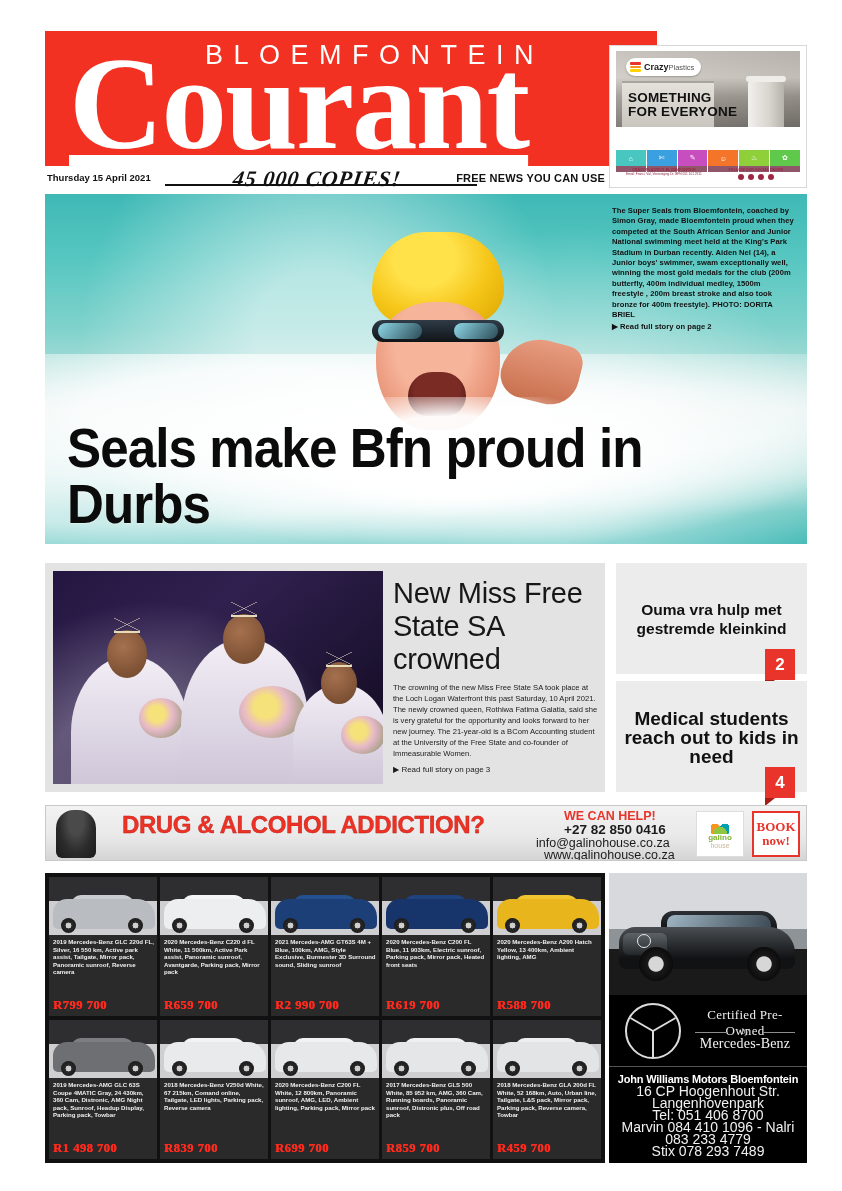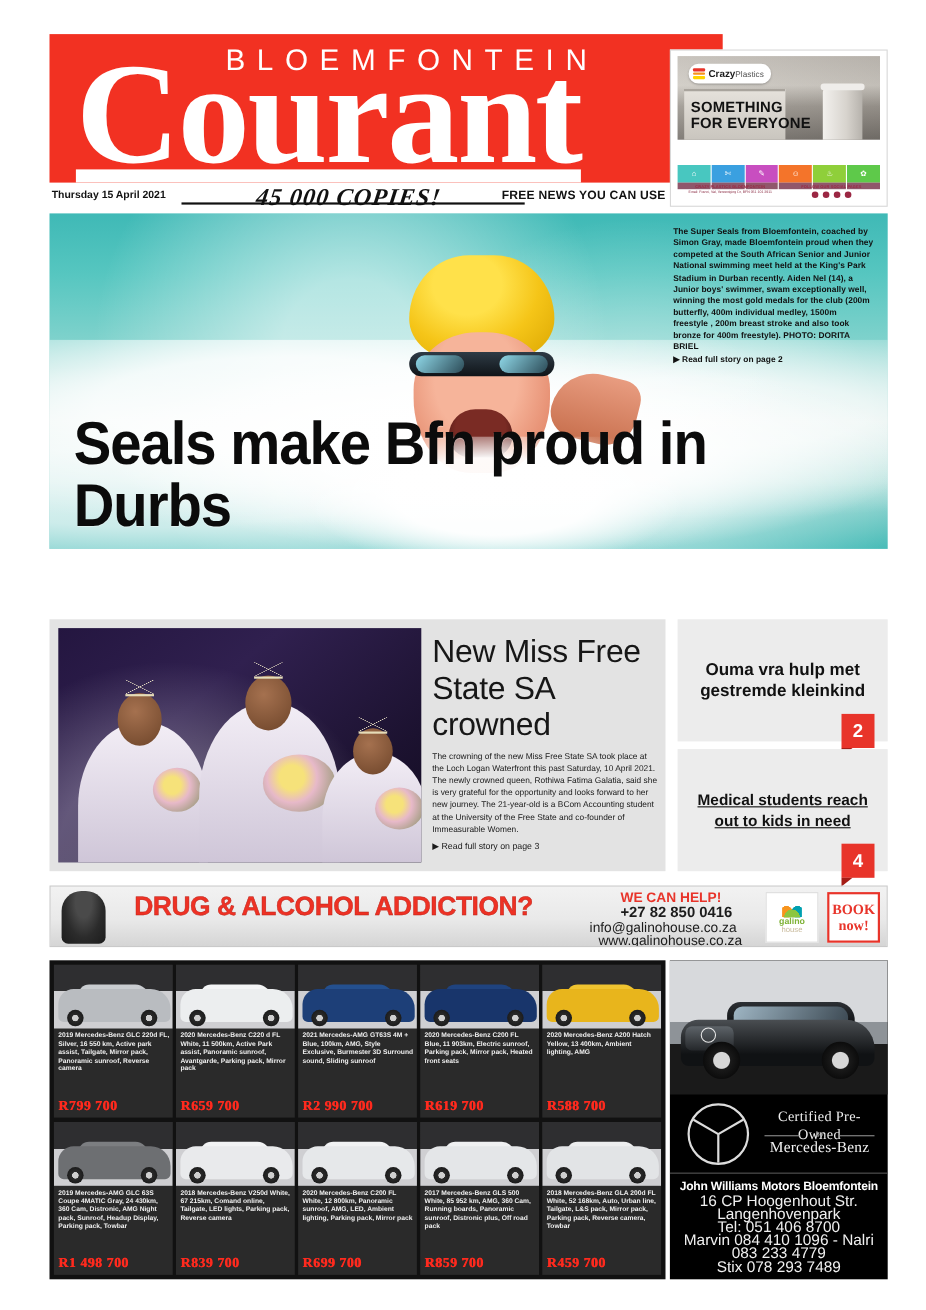--- a/index.html
+++ b/index.html
@@ -110,7 +110,7 @@
 
   
   .hero {
-    position:absolute; left:45px; top:194px; width:762px; height:305px;
+    position:absolute; left:45px; top:194px; width:762px; height:350px;
     overflow:hidden;
     background:
       radial-gradient(circle at 36% 40%, rgba(255,255,255,.55) 0 12%, rgba(255,255,255,0) 45%),

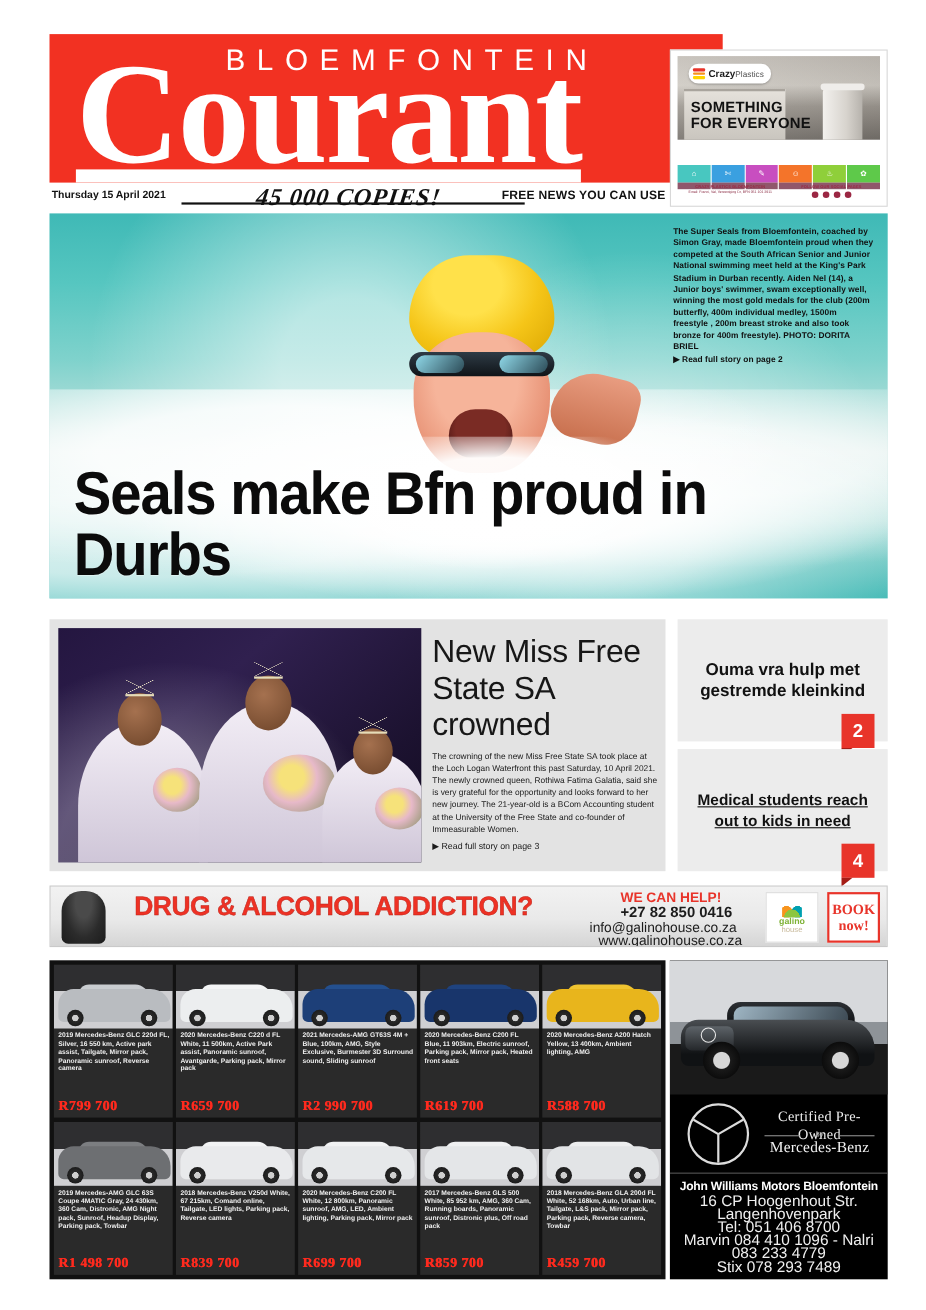--- a/index.html
+++ b/index.html
@@ -222,7 +222,7 @@
     position:absolute; left:8px; right:8px; top:50%; transform:translateY(-50%);
     text-align:center; font-size:15.5px; line-height:19px; font-weight:700; color:#111;
   }
-  .teaser.t2 .teaser-text { font-size:14px;text-decoration:underline; }
+  .teaser.t2 .teaser-text { font-size:19px; }
   .pagetag {
     position:absolute; right:12px; bottom:-6px; width:30px; height:31px;
     background:#e8342a; color:#fff; font-size:17px; font-weight:700;

